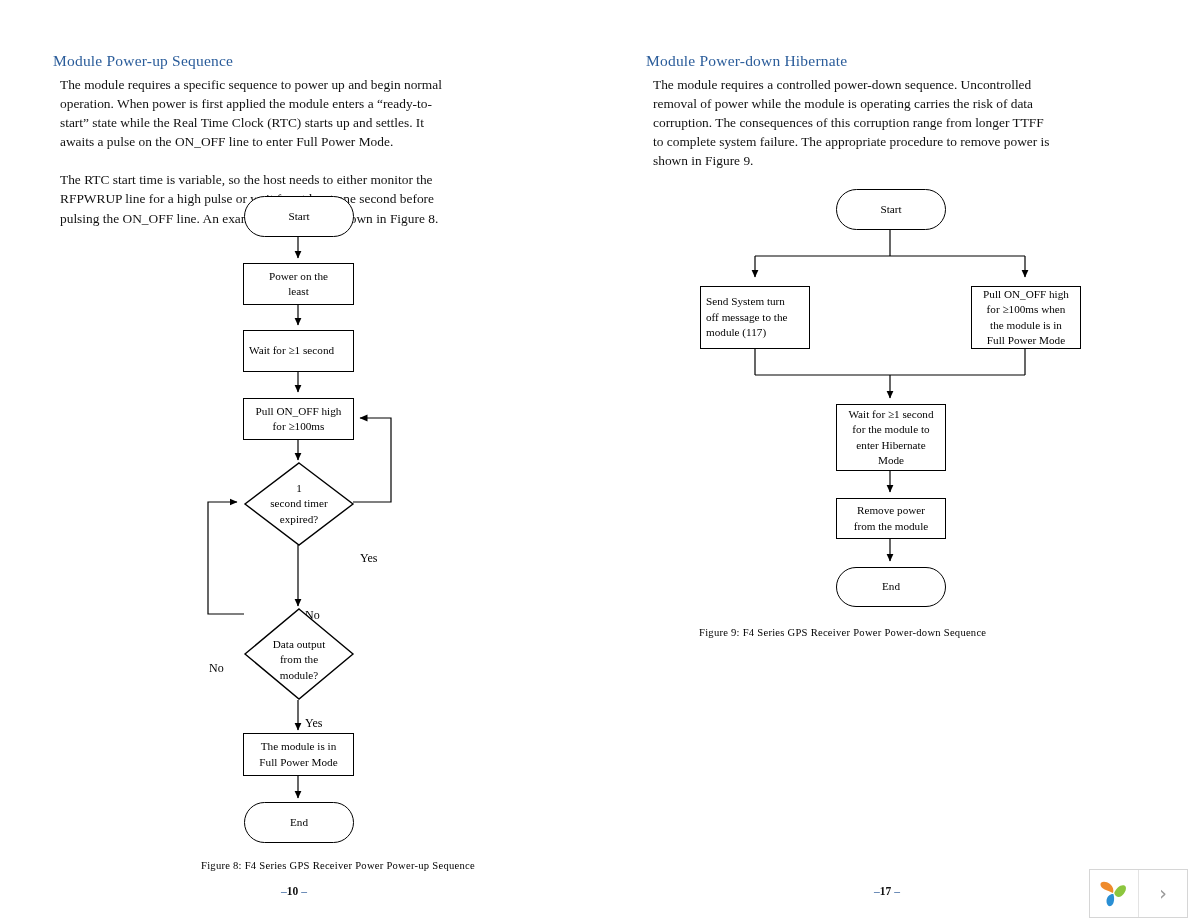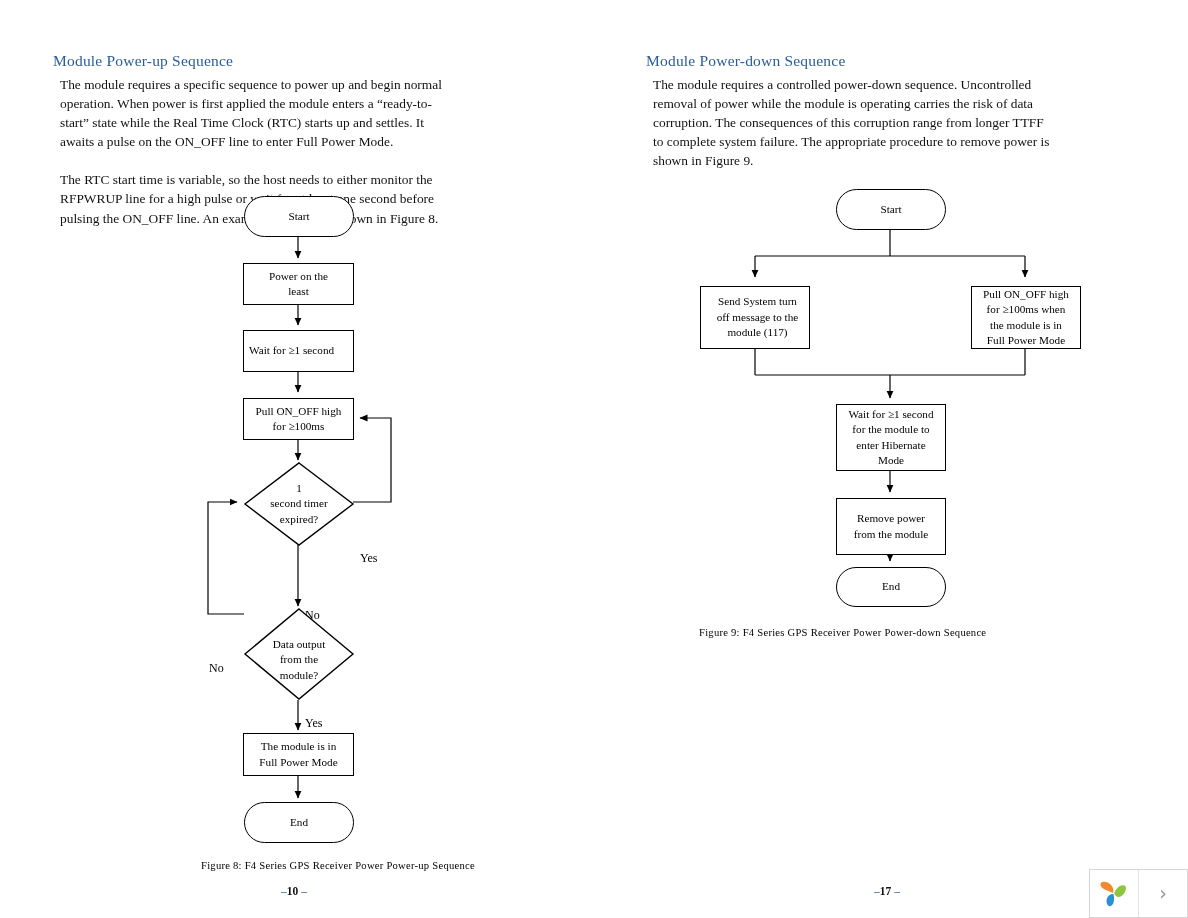--- a/index.html
+++ b/index.html
@@ -159,7 +159,7 @@
 
   <div class="col col-right">
 
-    <h2 class="section-title">Module Power-down Sequence</h2>
+    <h2 class="section-title">Module Power-down Hibernate</h2>
 
     <div class="body-text">
       <p>The module requires a controlled power-down sequence. Uncontrolled removal of power while the module is operating carries the risk of data corruption. The consequences of this corruption range from longer TTFF to complete system failure. The appropriate procedure to remove power is shown in Figure 9.</p>

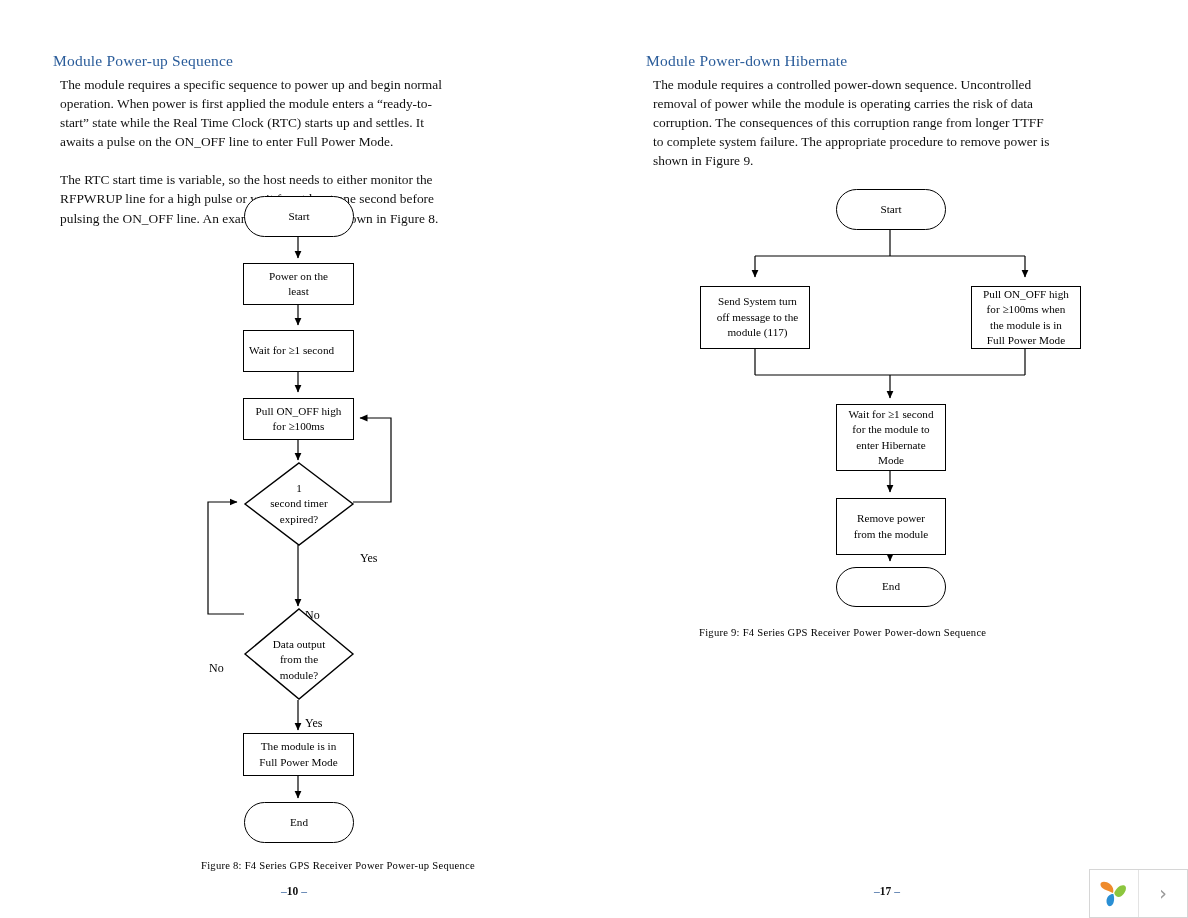--- a/index.html
+++ b/index.html
@@ -201,7 +201,7 @@
       </div>
 
       <div class="node leftal" style="left:54px;top:286px;width:110px;height:63px;">
-        <span class="lbl" style="white-space:pre-line;text-align:center;">Send System turn
+        <span class="lbl" style="white-space:pre-line;text-align:left;">Send System turn
 off message to the
 module (117)</span>
       </div>

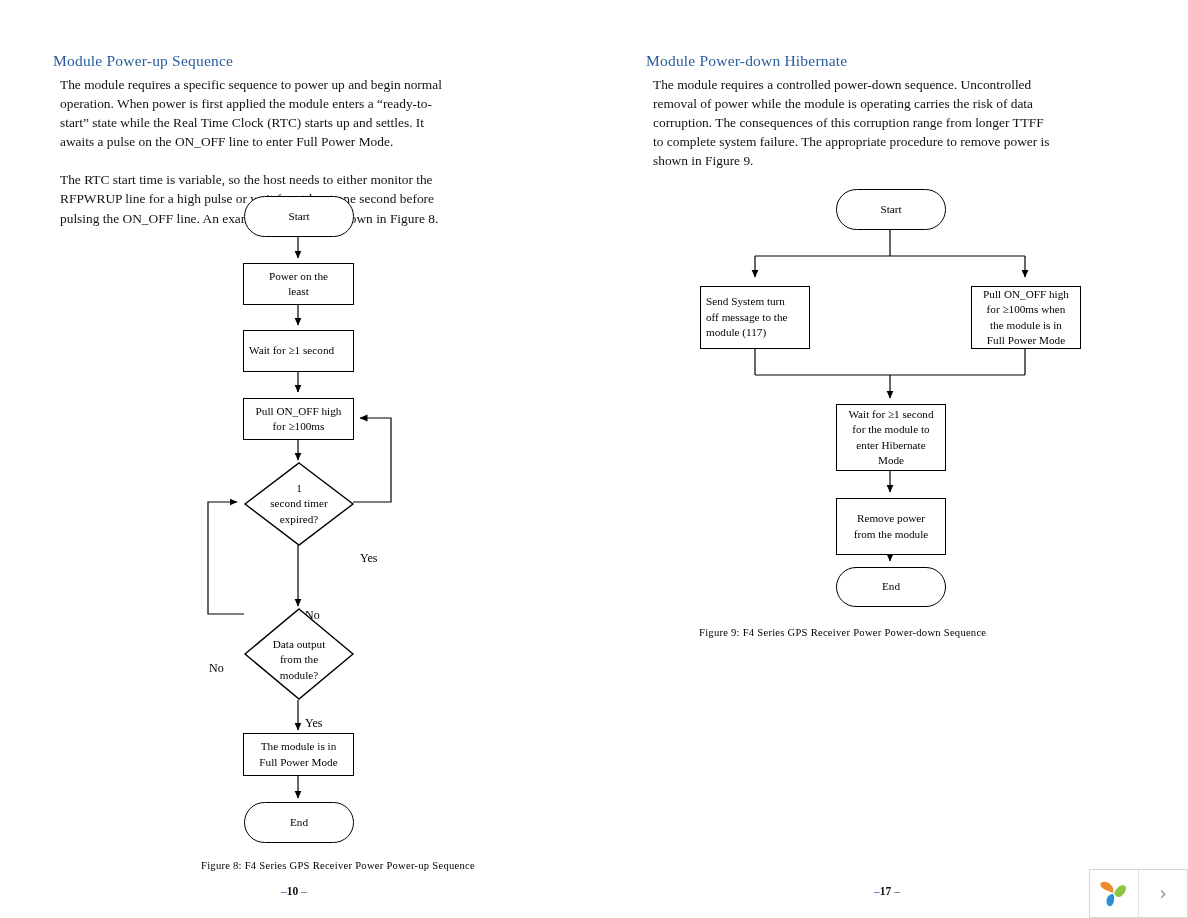--- a/index.html
+++ b/index.html
@@ -220,7 +220,7 @@
 Mode</span>
       </div>
 
-      <div class="node" style="left:190px;top:498px;width:110px;height:57px;">
+      <div class="node" style="left:190px;top:498px;width:110px;height:41px;">
         <span class="lbl" style="white-space:pre-line;">Remove power
 from the module</span>
       </div>

